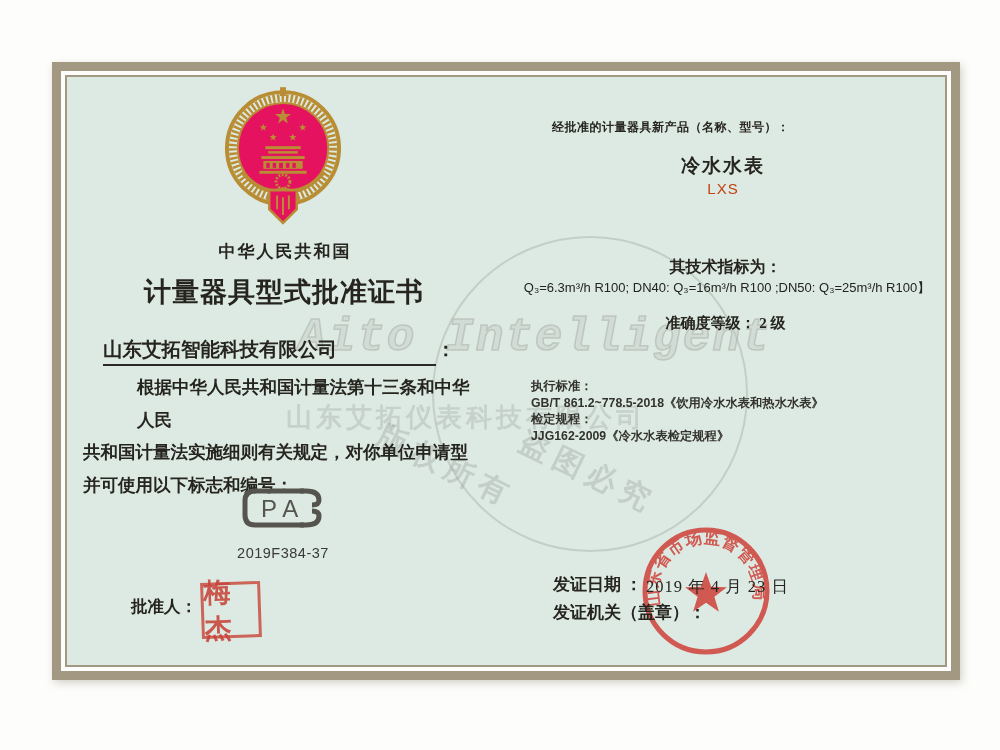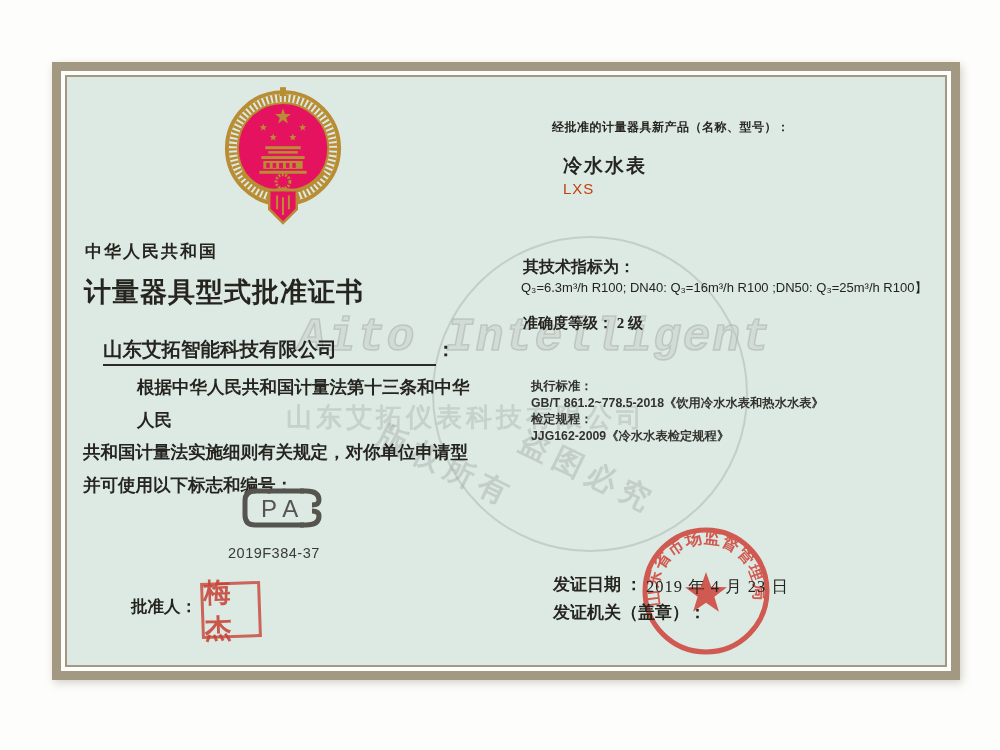--- a/index.html
+++ b/index.html
@@ -21,7 +21,7 @@
   .sans{font-family:"Liberation Sans","DejaVu Sans",sans-serif;color:#c2410c;}
   .b{font-weight:bold;}
   .sb{font-weight:600;}
-  .center{text-align:left;}
+  .center{text-align:center;}
 
   
   .wm-circle{

